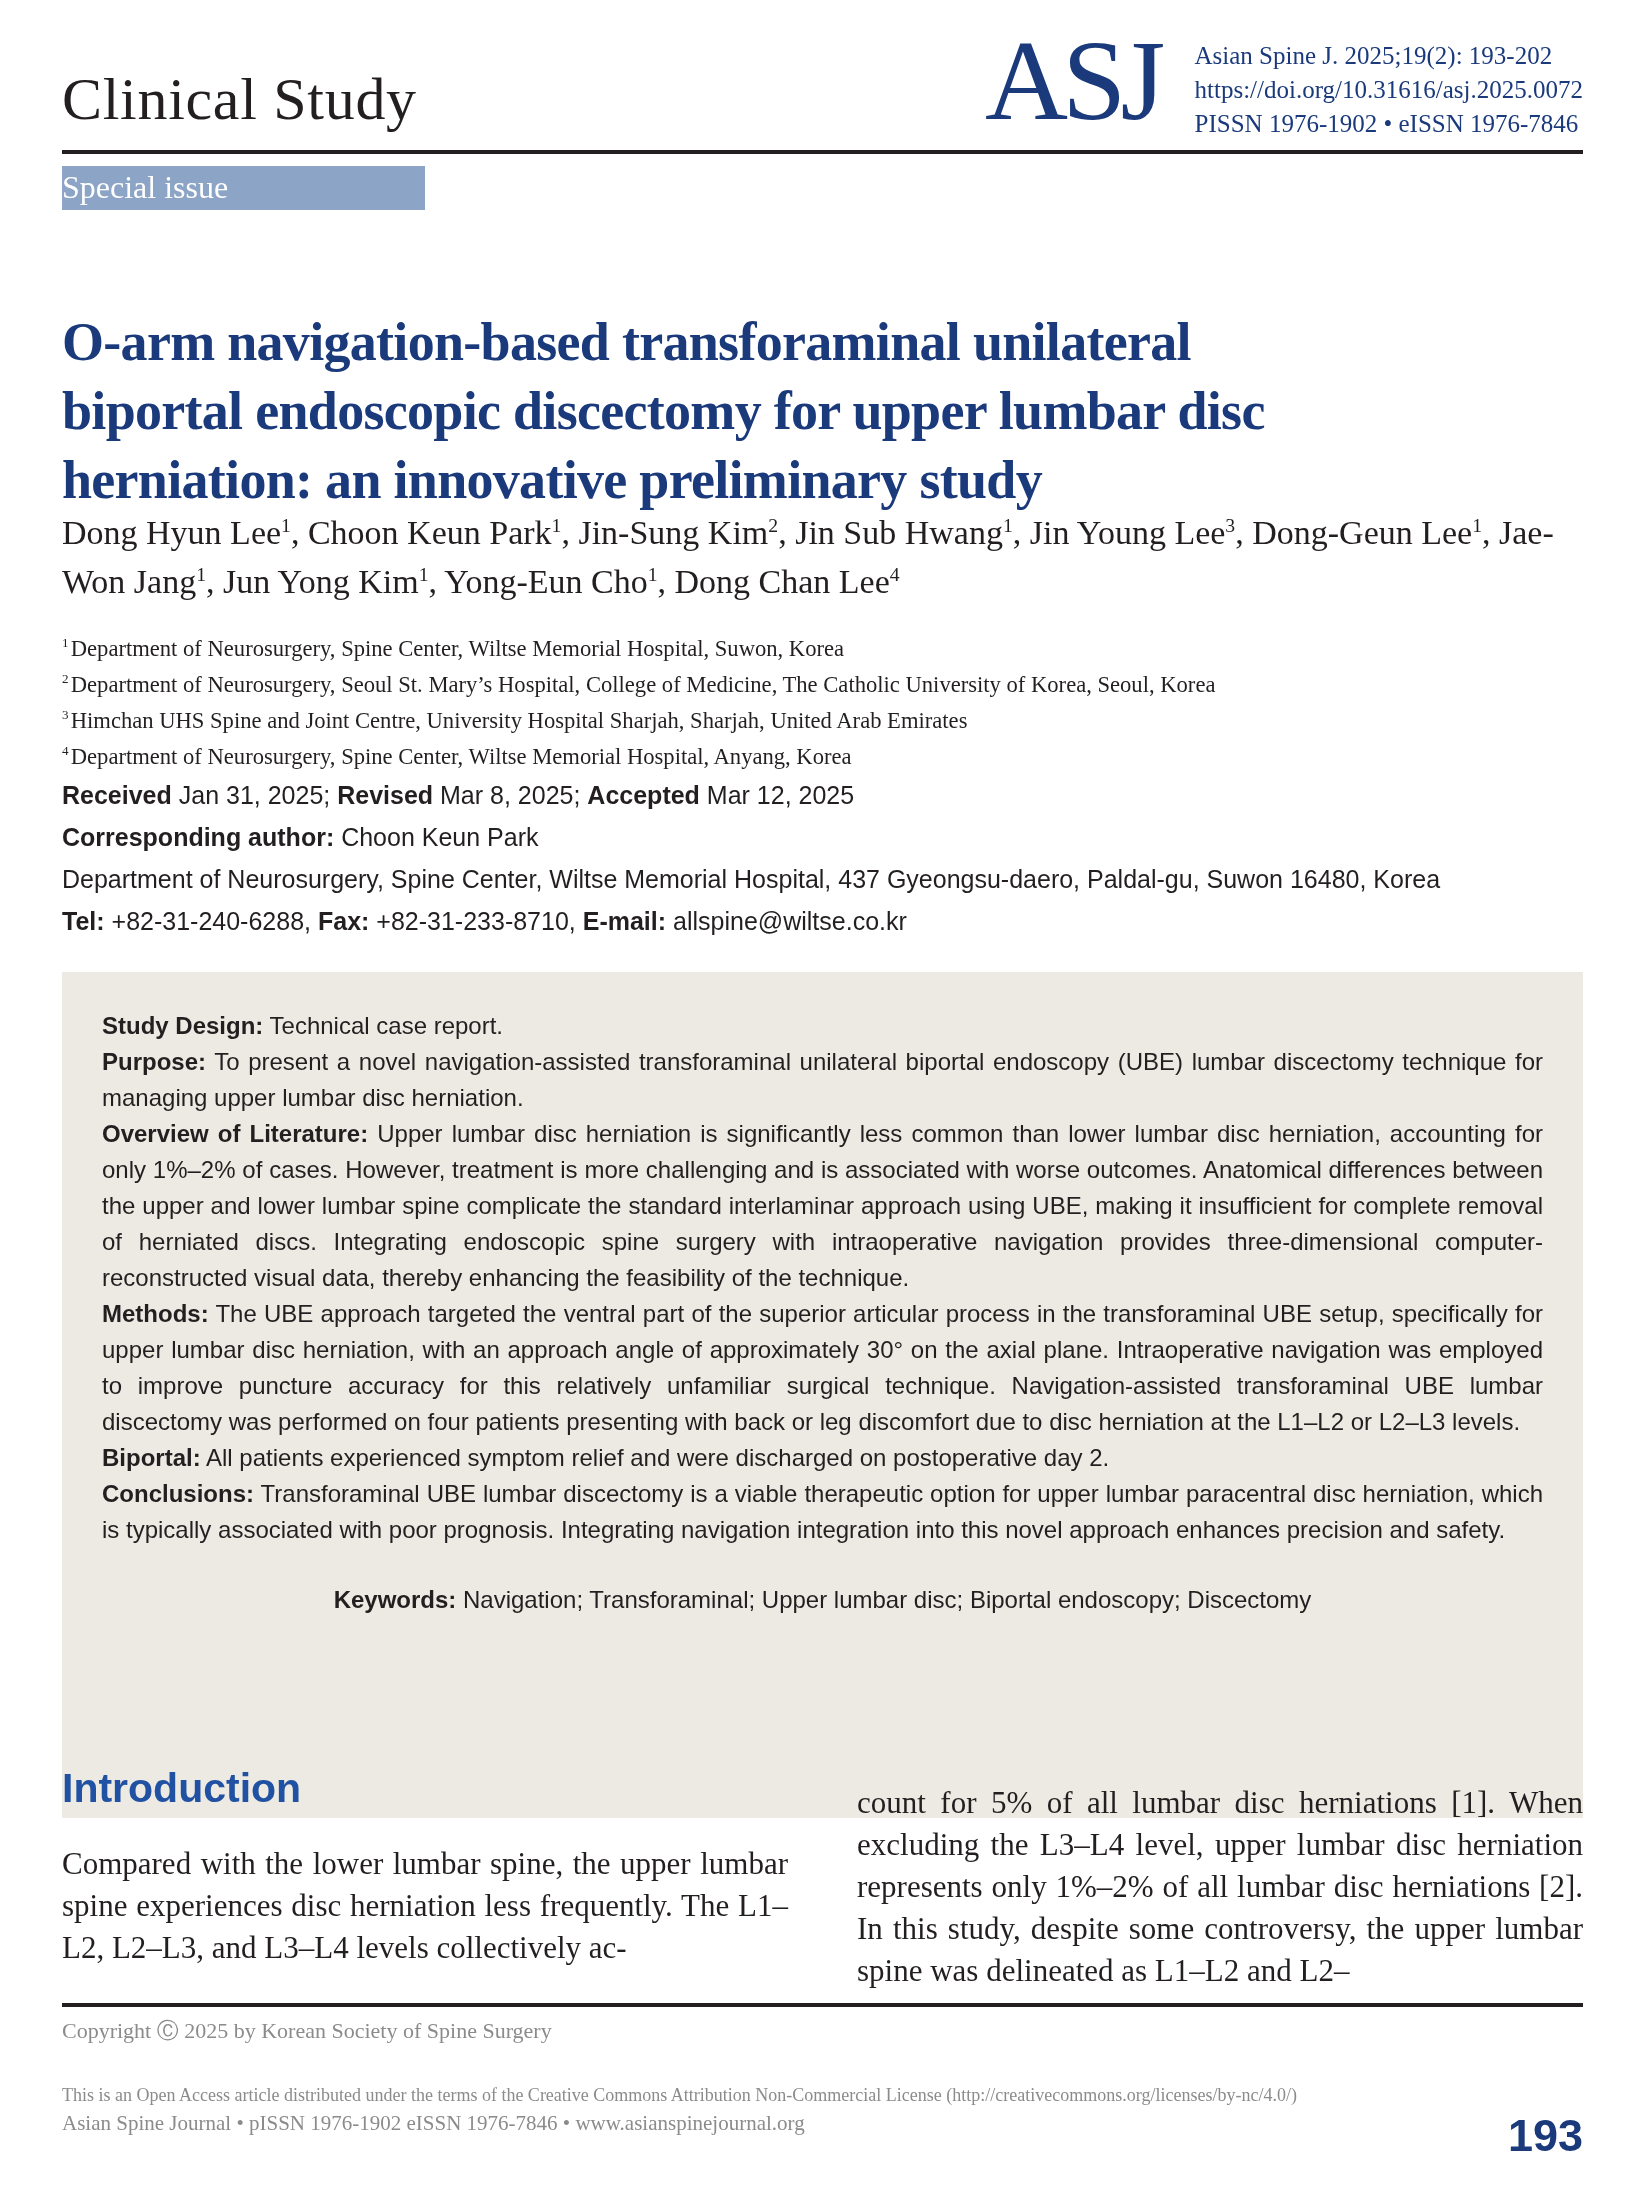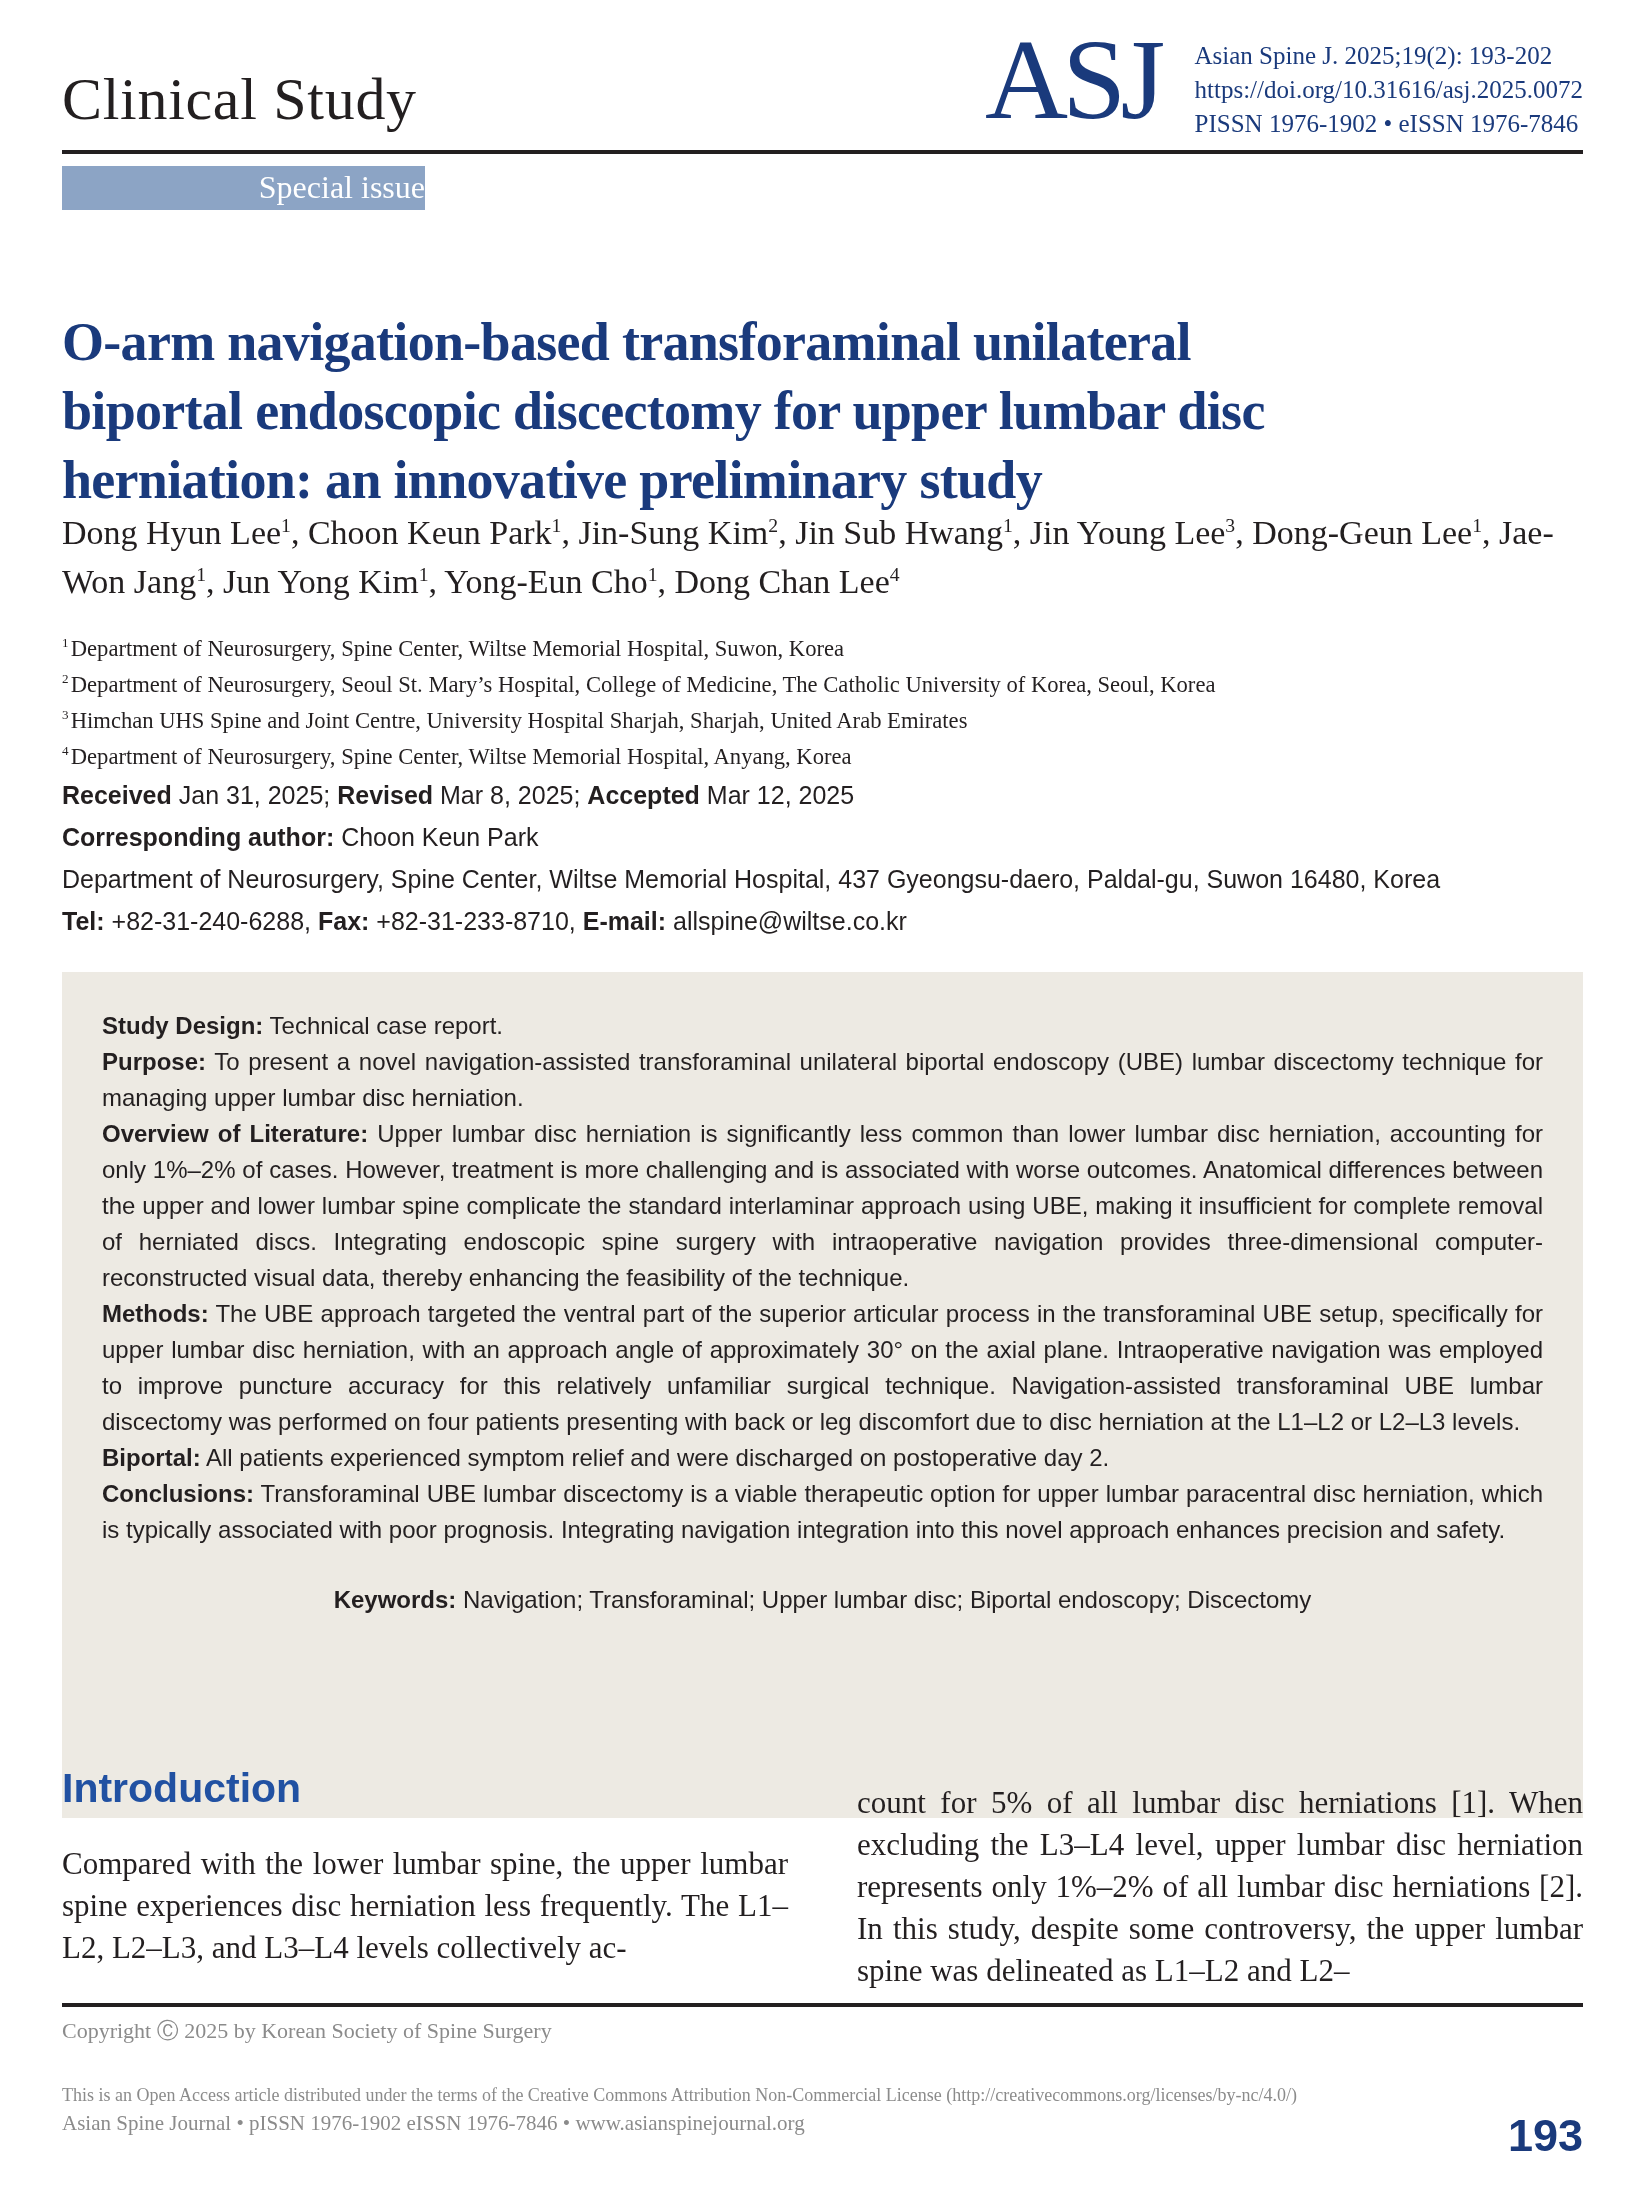--- a/index.html
+++ b/index.html
@@ -20,7 +20,7 @@
   }
   .header-right{
     position:absolute; right:62px; top:20.4px;
-    display:flex; gap:35px; align-items:flex-start;
+    display:flex; gap:35px; align-items:center;
   }
   .asj-logo{
     font-size:115px; line-height:1.05; letter-spacing:-0.05em;

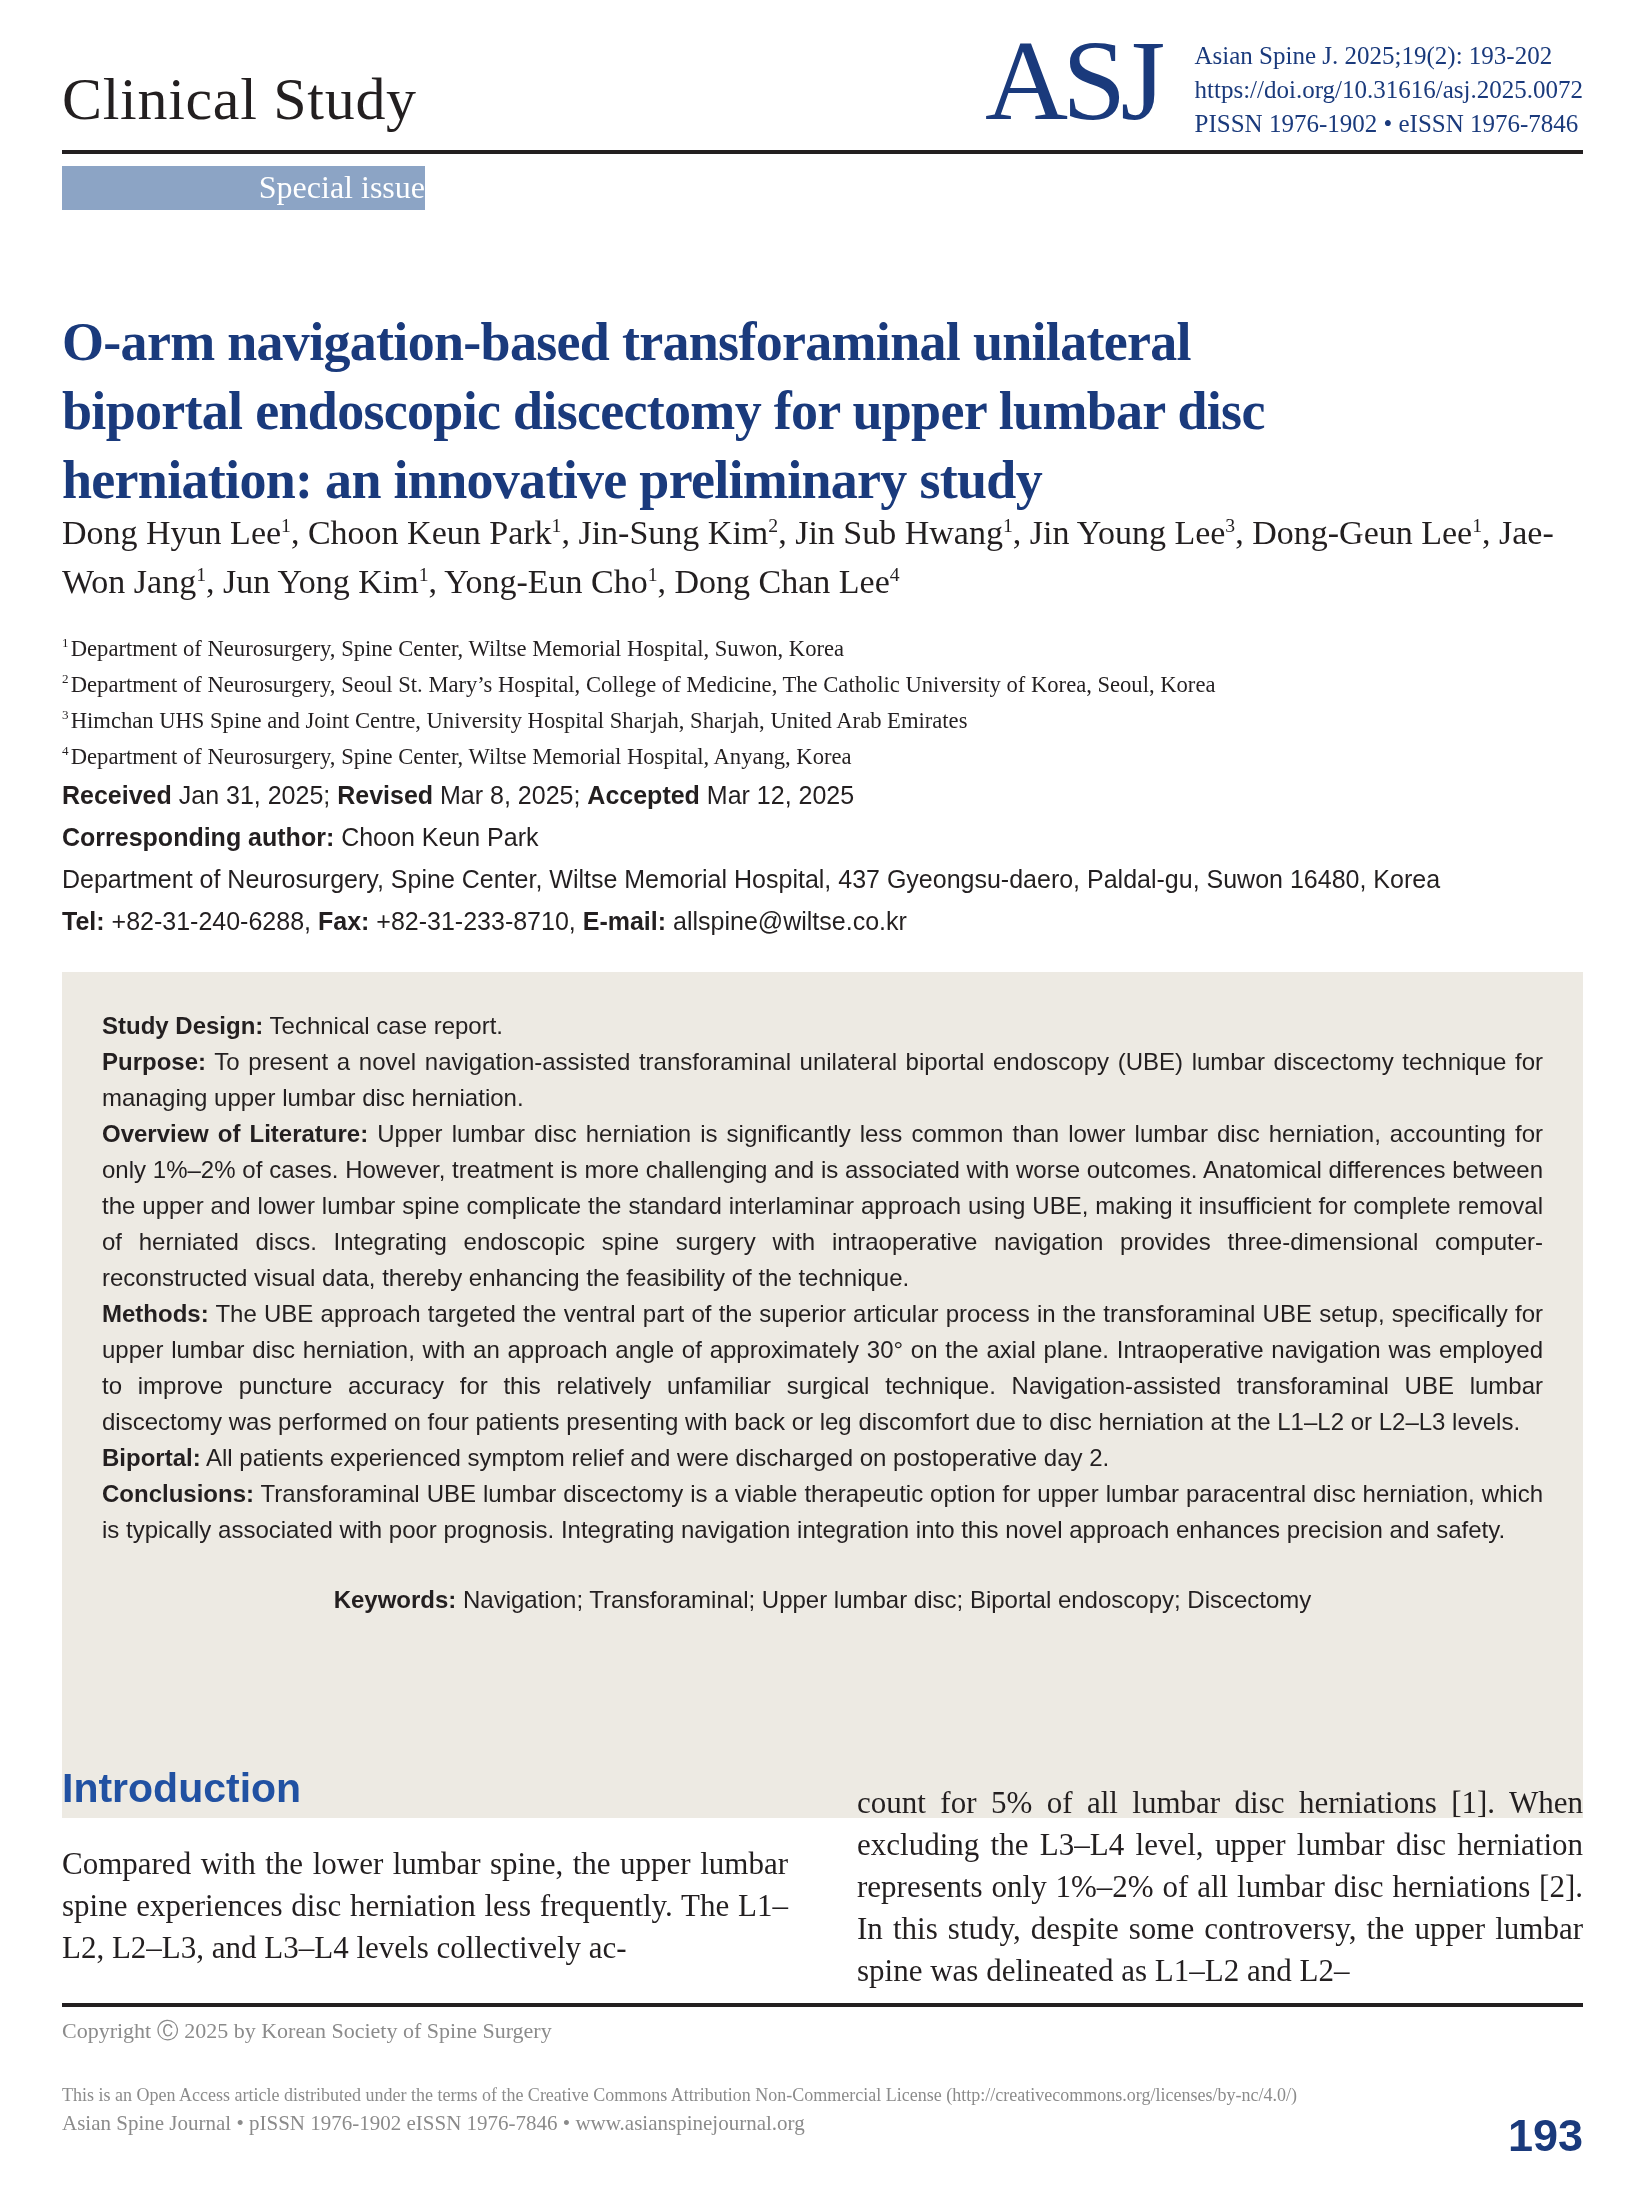--- a/index.html
+++ b/index.html
@@ -39,7 +39,7 @@
     position:absolute; left:62px; top:166px;
     width:363px; height:44px;
     background:var(--badge_bg,#8ca4c5);
-    color:#ffffff; font-size:32px; line-height:42px; text-align:right;
+    color:#ffffff; font-size:32px; line-height:42px; text-align:left;
   }
   
   .title{

